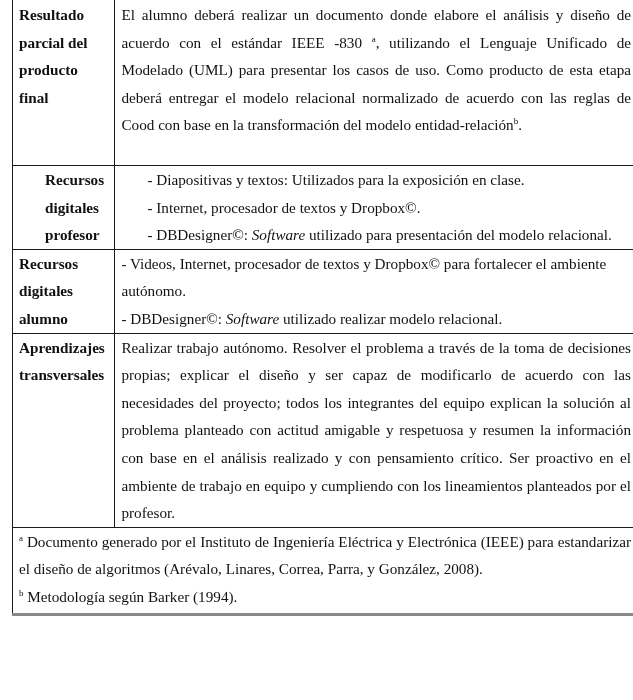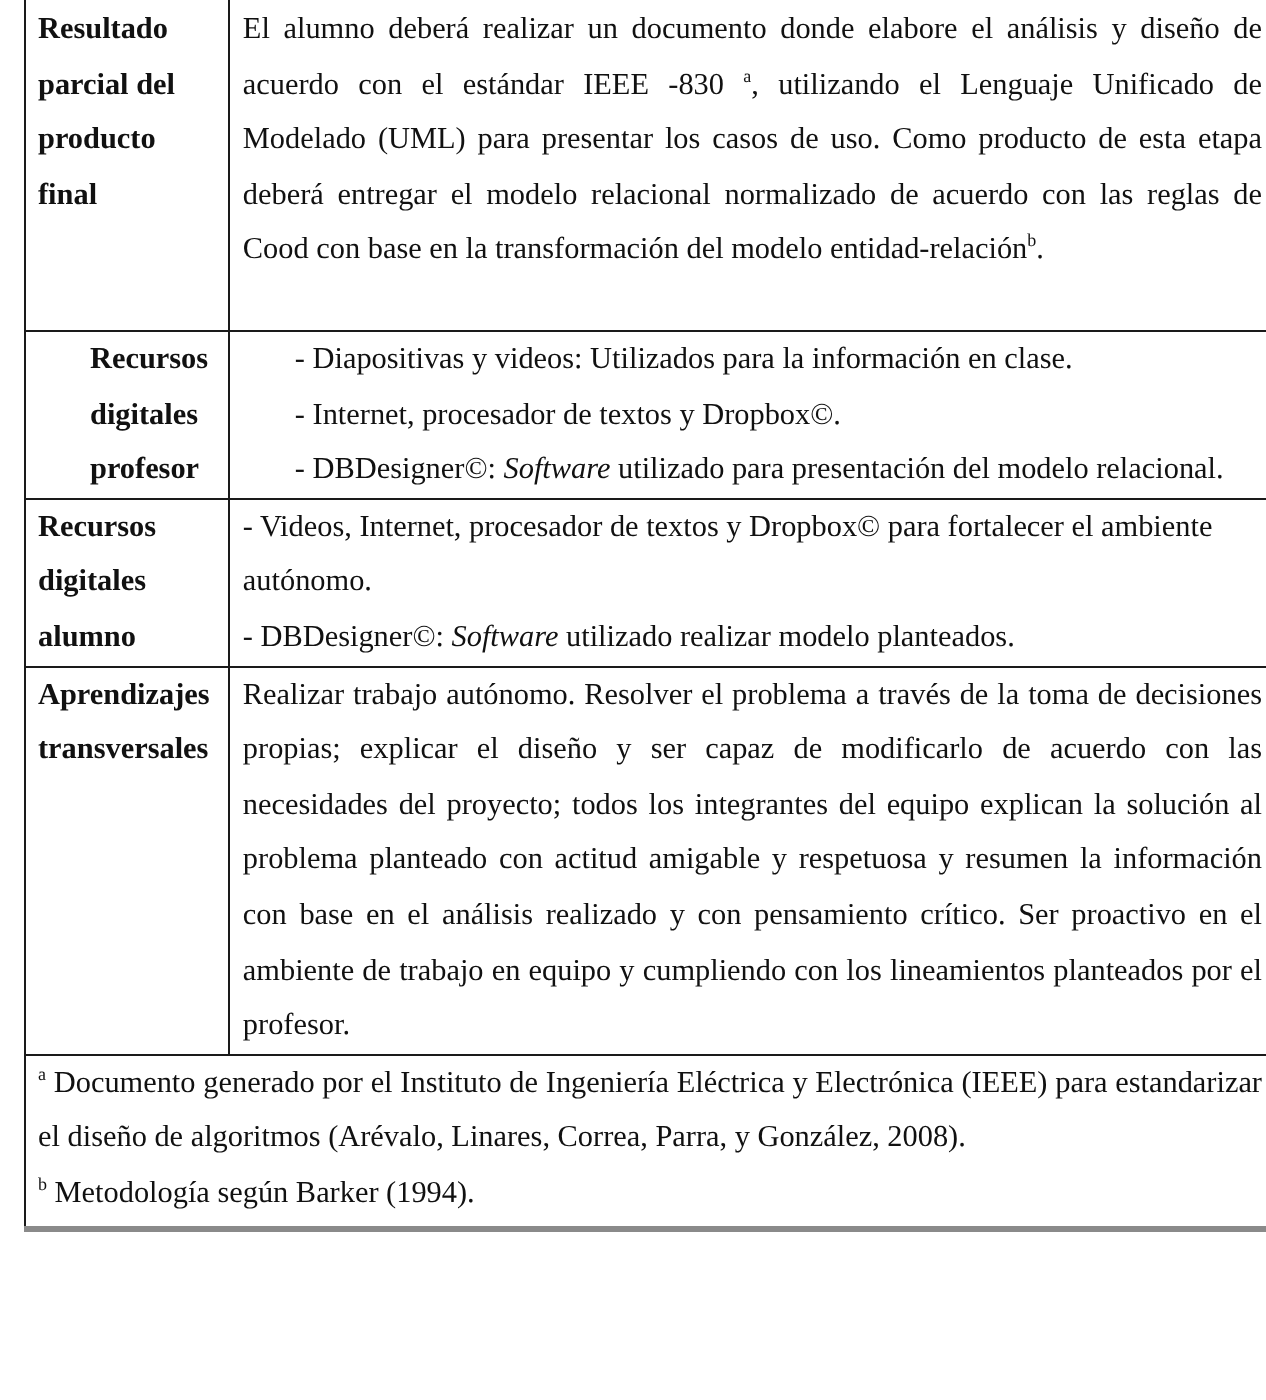--- a/index.html
+++ b/index.html
@@ -66,7 +66,7 @@
     <tr class="row-2">
       <td class="label">Recursos digitales profesor</td>
       <td>
-        <span class="line">- Diapositivas y videos: Utilizados para la información en clase.</span>
+        <span class="line">- Diapositivas y textos: Utilizados para la exposición en clase.</span>
         <span class="line">- Internet, procesador de textos y Dropbox©.</span>
         <span class="line"><span>- DBDesigner©: </span><em>Software</em><span> utilizado para presentación del modelo relacional.</span></span>
       </td>

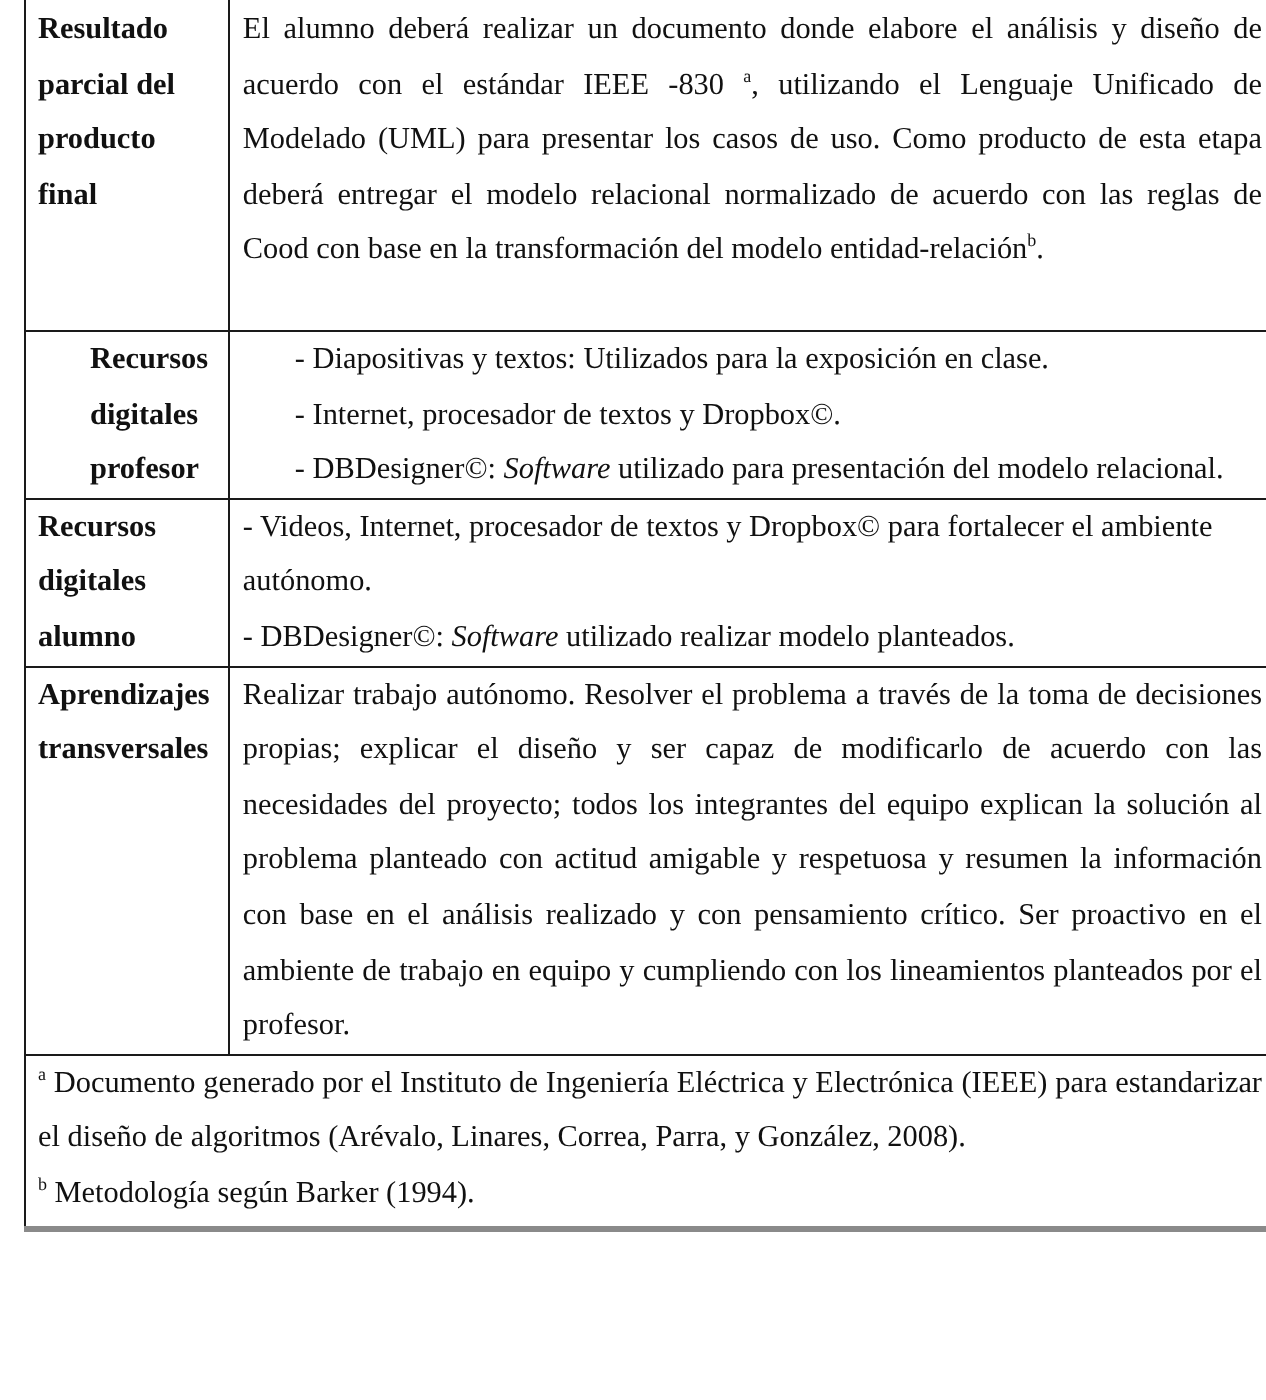--- a/index.html
+++ b/index.html
@@ -75,7 +75,7 @@
       <td class="label">Recursos digitales alumno</td>
       <td>
         <span class="line">- Videos, Internet, procesador de textos y Dropbox© para fortalecer el ambiente autónomo.</span>
-        <span class="line"><span>- DBDesigner©: </span><em>Software</em><span> utilizado realizar modelo planteados.</span></span>
+        <span class="line"><span>- DBDesigner©: </span><em>Software</em><span> utilizado realizar modelo relacional.</span></span>
       </td>
     </tr>
     <tr class="row-4">

